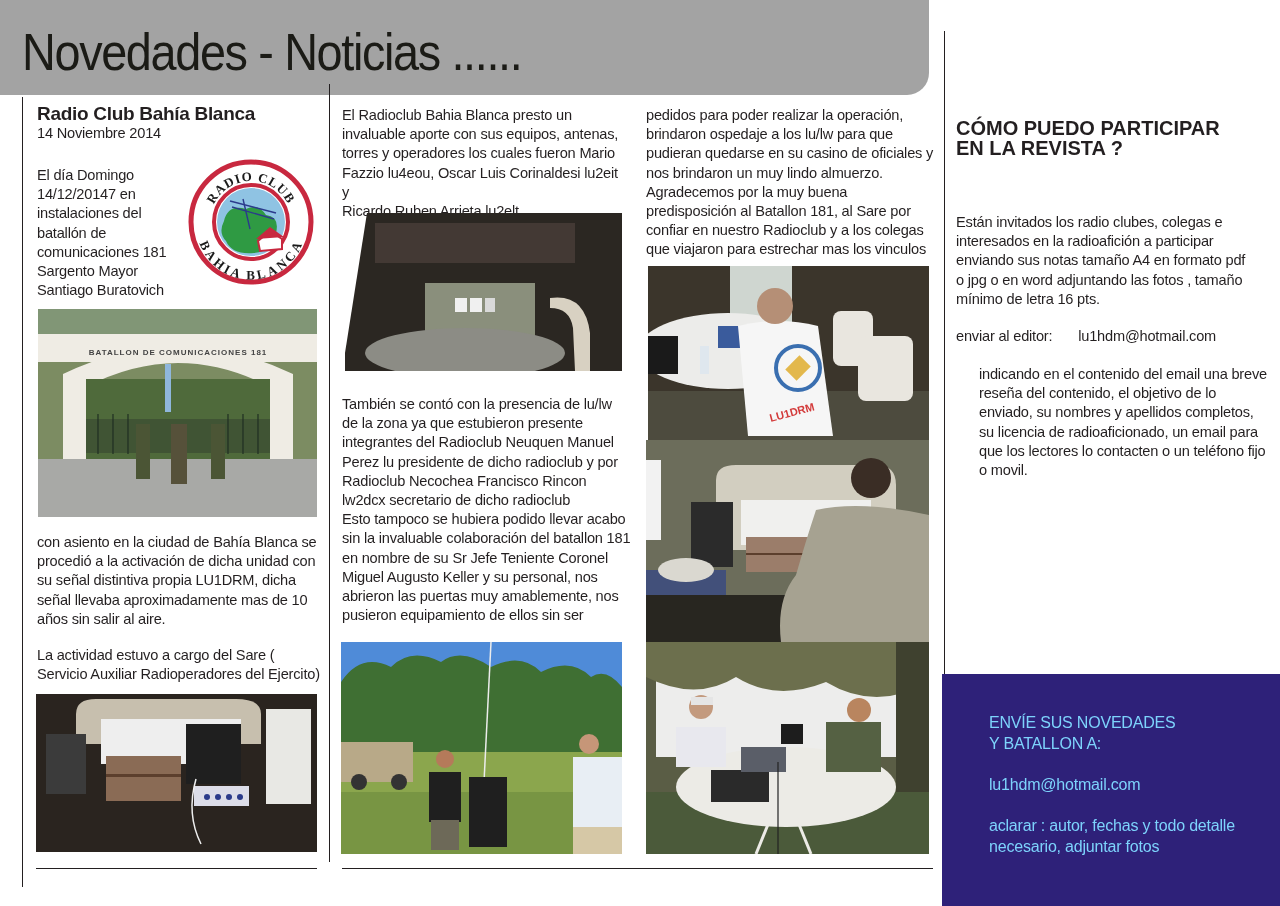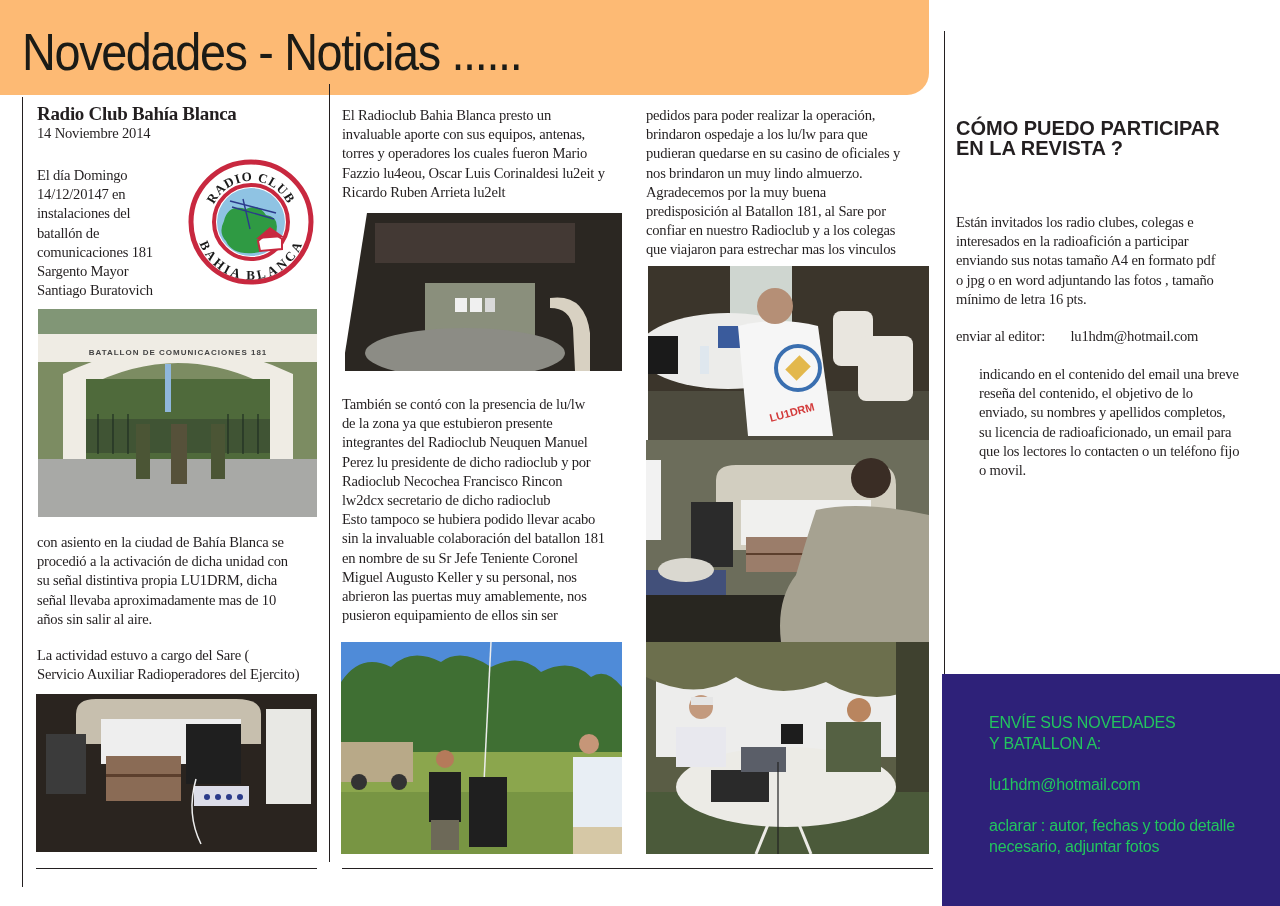--- a/index.html
+++ b/index.html
@@ -5,7 +5,7 @@
     html, body { margin:0; padding:0; }
     body { width:1280px; height:906px; position:relative; background:#ffffff; overflow:hidden;
            font-family:"Liberation Sans", sans-serif; color:#231f20; }
-    .header { position:absolute; left:0; top:0; width:929px; height:95px; background:#fdba74;
+    .header { position:absolute; left:0; top:0; width:929px; height:95px; background:#a3a3a3;
               border-bottom-right-radius:22px; }
     .header h1 { position:absolute; left:22px; top:22px; margin:0; font-weight:normal;
                  font-size:52px; letter-spacing:-1.5px; transform:scaleX(0.9); transform-origin:left;

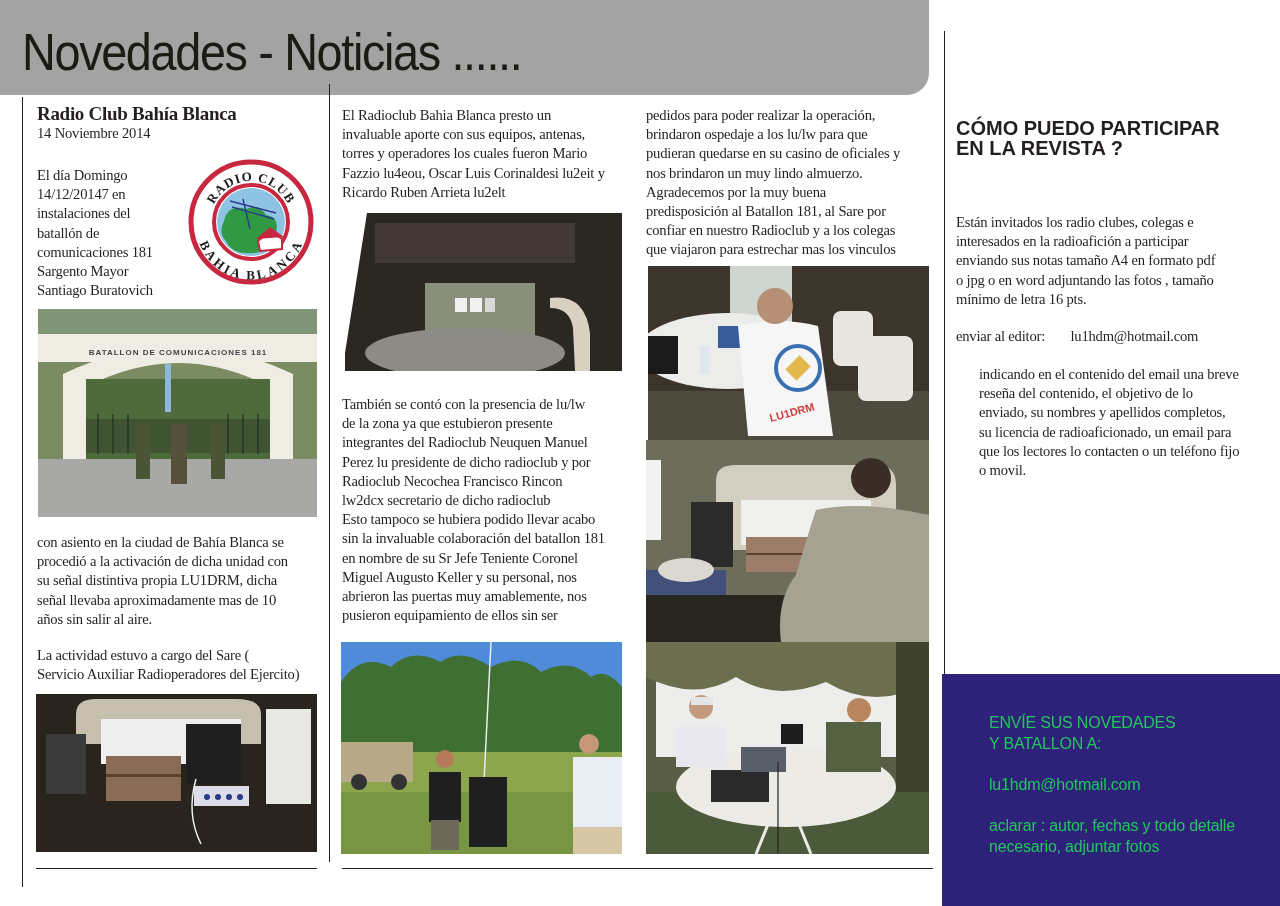--- a/index.html
+++ b/index.html
@@ -12,7 +12,7 @@
                  color:#1b1b16; }
     .vline { position:absolute; width:1px; background:#231f20; }
     .hline { position:absolute; height:1px; background:#231f20; }
-    .txt { position:absolute; font-size:14.6px; line-height:19.2px; letter-spacing:-0.2px;font-family:Liberation Serif, serif; }
+    .txt { position:absolute; font-size:14.6px; line-height:19.2px; letter-spacing:-0.2px; }
     .txt p { margin:0; white-space:pre-line; }
     .article-title { font-weight:bold; font-size:19px; letter-spacing:-0.3px; margin:0; }
     .photo { position:absolute; overflow:hidden; }

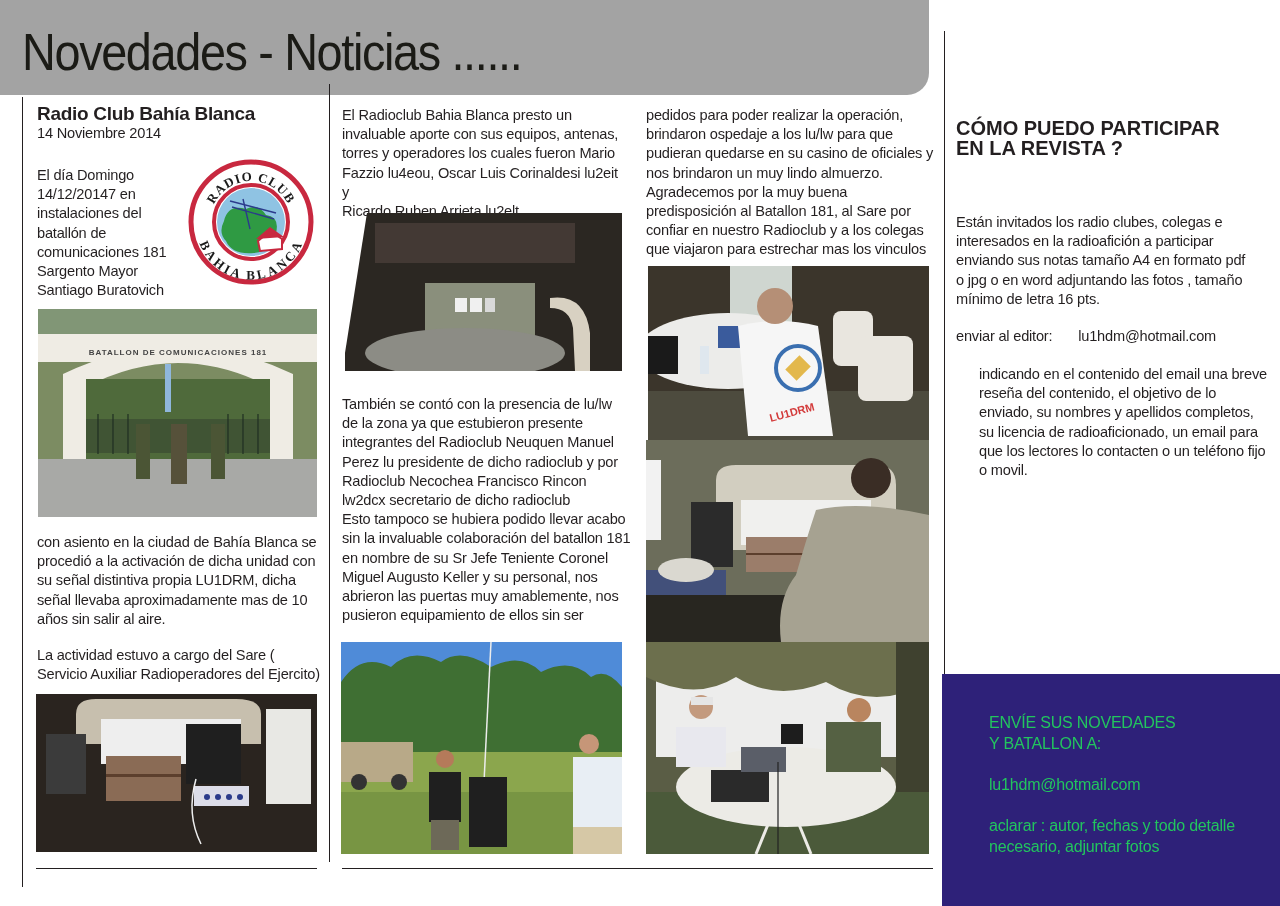--- a/index.html
+++ b/index.html
@@ -18,7 +18,7 @@
     .photo { position:absolute; overflow:hidden; }
     .side-head { position:absolute; left:956px; top:118px; font-weight:bold; font-size:20px; line-height:20px; }
     .blue-box { position:absolute; left:942px; top:674px; width:338px; height:232px; background:#2e2179; }
-    .blue-box .t { position:absolute; left:47px; color:#22c55e; font-size:16px; line-height:21px; letter-spacing:-0.2px; }
+    .blue-box .t { position:absolute; left:47px; color:#7dd3fc; font-size:16px; line-height:21px; letter-spacing:-0.2px; }
     svg { display:block; }
   </style>
 </head>

